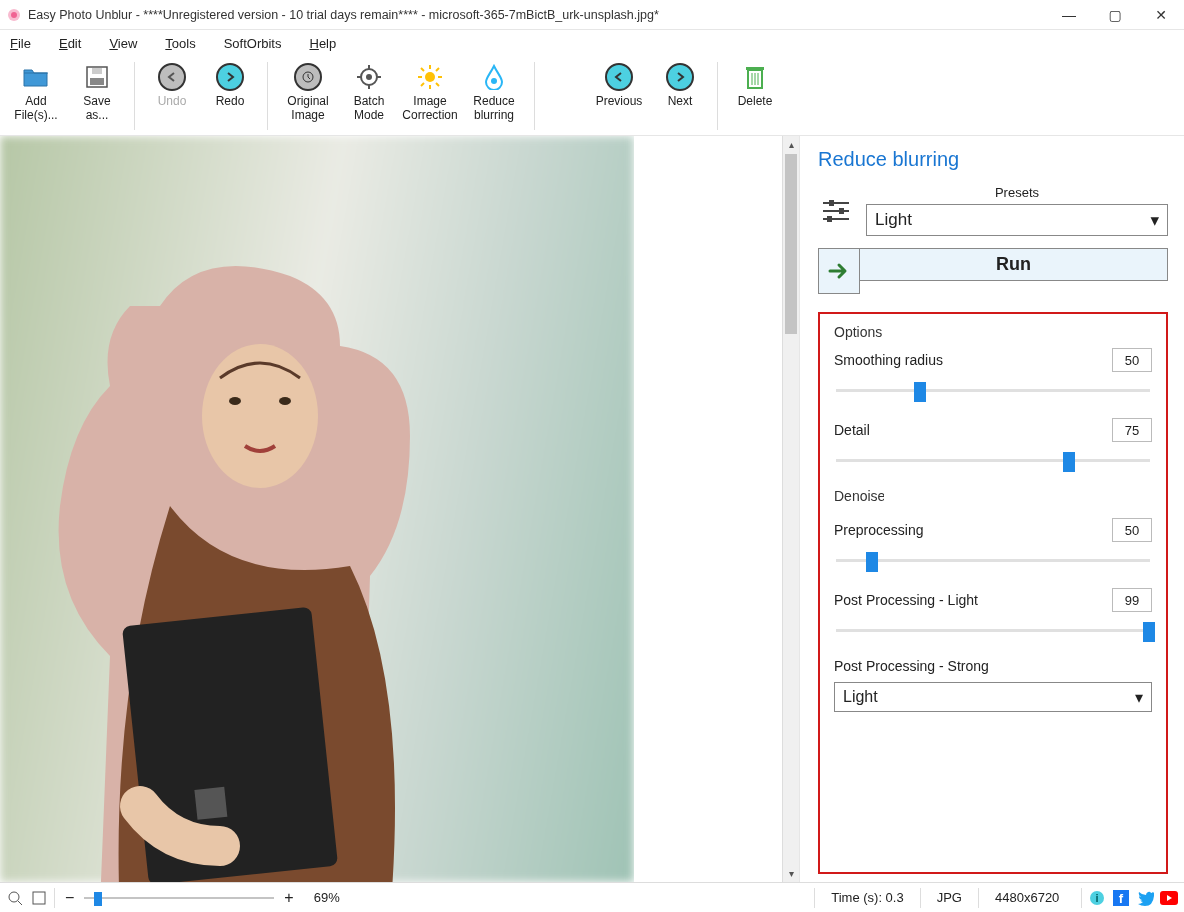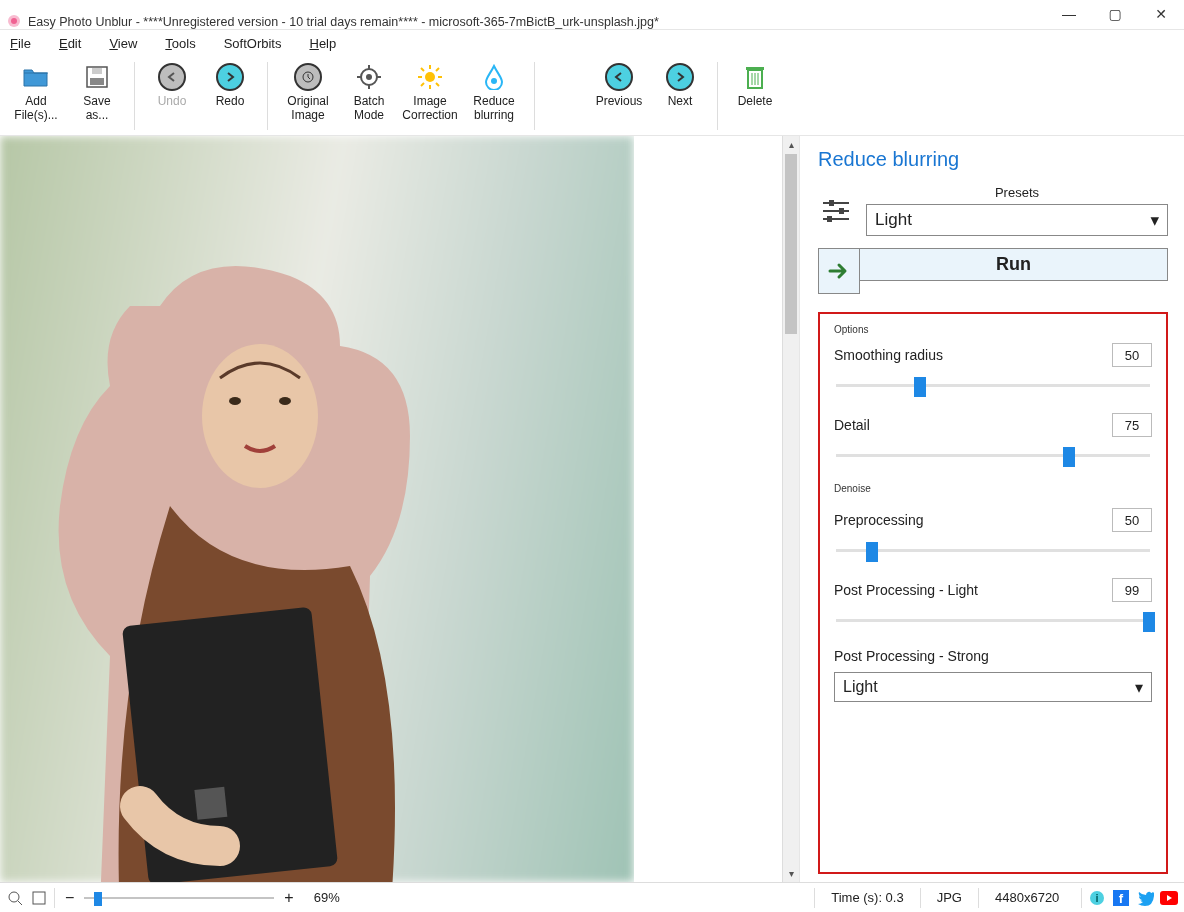--- a/index.html
+++ b/index.html
@@ -5,7 +5,7 @@
   * { box-sizing: border-box; margin: 0; padding: 0; }
   body { font-family: "Segoe UI", Tahoma, sans-serif; font-size: 13px; background: #fff; color: #222; width: 1184px; height: 912px; overflow: hidden; display: flex; flex-direction: column; }
   
-  .titlebar { height: 30px; display: flex; align-items: flex-end; padding: 0 0 0 6px; border-bottom: 1px solid #e6e6e6;}
+  .titlebar { height: 30px; display: flex; align-items: center; padding: 0 0 0 6px; border-bottom: 1px solid #e6e6e6;}
   .titlebar .appicon { width:16px; height:16px; margin-right:6px; }
   .titlebar .title { flex: 1; font-size: 12.5px; color:#333; }
   .titlebar .winbtn { width: 46px; height: 30px; display:flex; align-items:center; justify-content:center; font-size:14px; color:#333;}

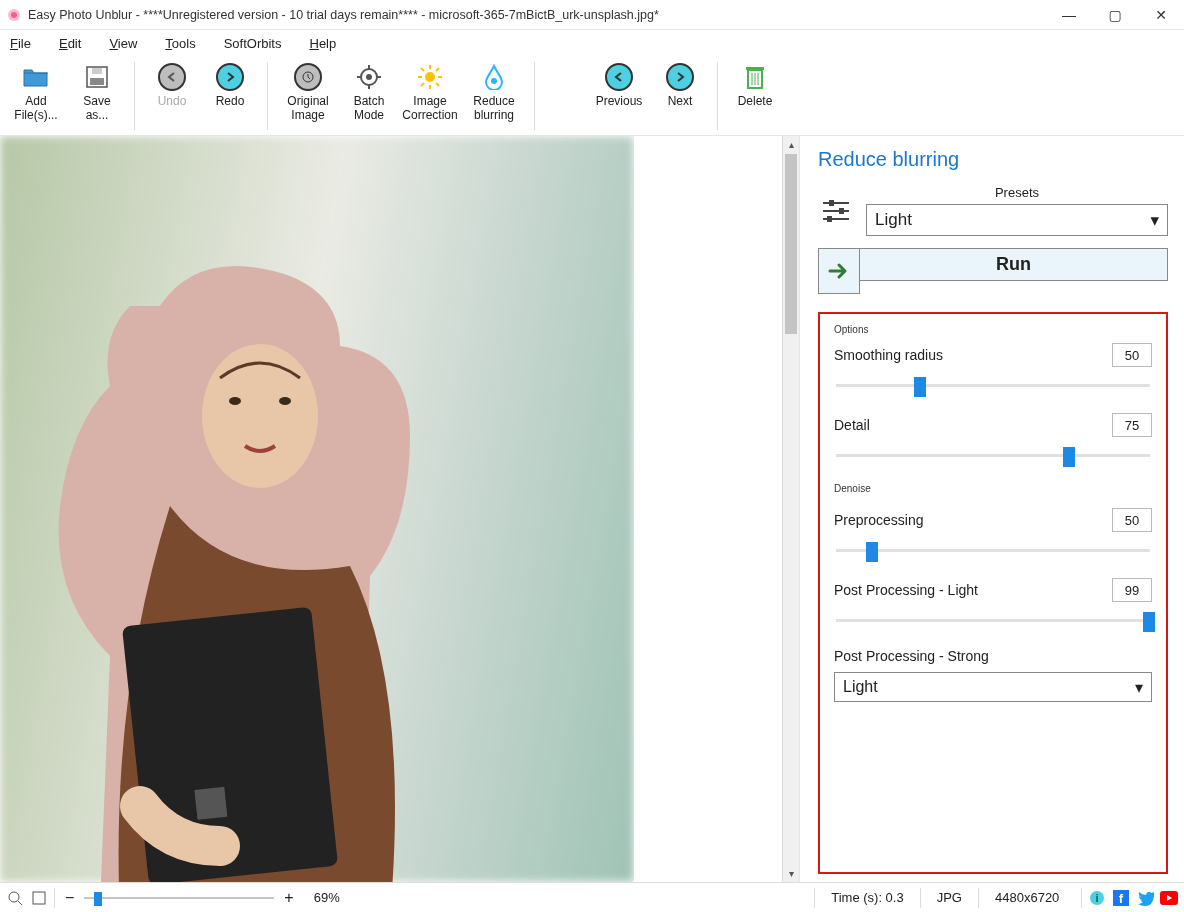--- a/index.html
+++ b/index.html
@@ -44,7 +44,7 @@
   .runicon{width:42px;height:46px;border:1px solid #888;display:flex;align-items:center;justify-content:center;background:#eaf4fb;}
   .runbtn{flex:1;height:33px;border:1px solid #888;border-left:none;background:#eaf4fb;font-size:18px;font-weight:700;display:flex;align-items:center;justify-content:center;}
   .optionsbox{border:2px solid #d11919;padding:10px 14px 14px 14px;flex:1;overflow:hidden;}
-  .optsection{font-size:10px;color:#333;margin-bottom:8px;}
+  .optsection{font-size:14px;color:#333;margin-bottom:8px;}
   .optrow{margin-bottom:20px;}
   .opthead{display:flex;justify-content:space-between;align-items:center;margin-bottom:10px;}
   .optlabel{font-size:14px;}

